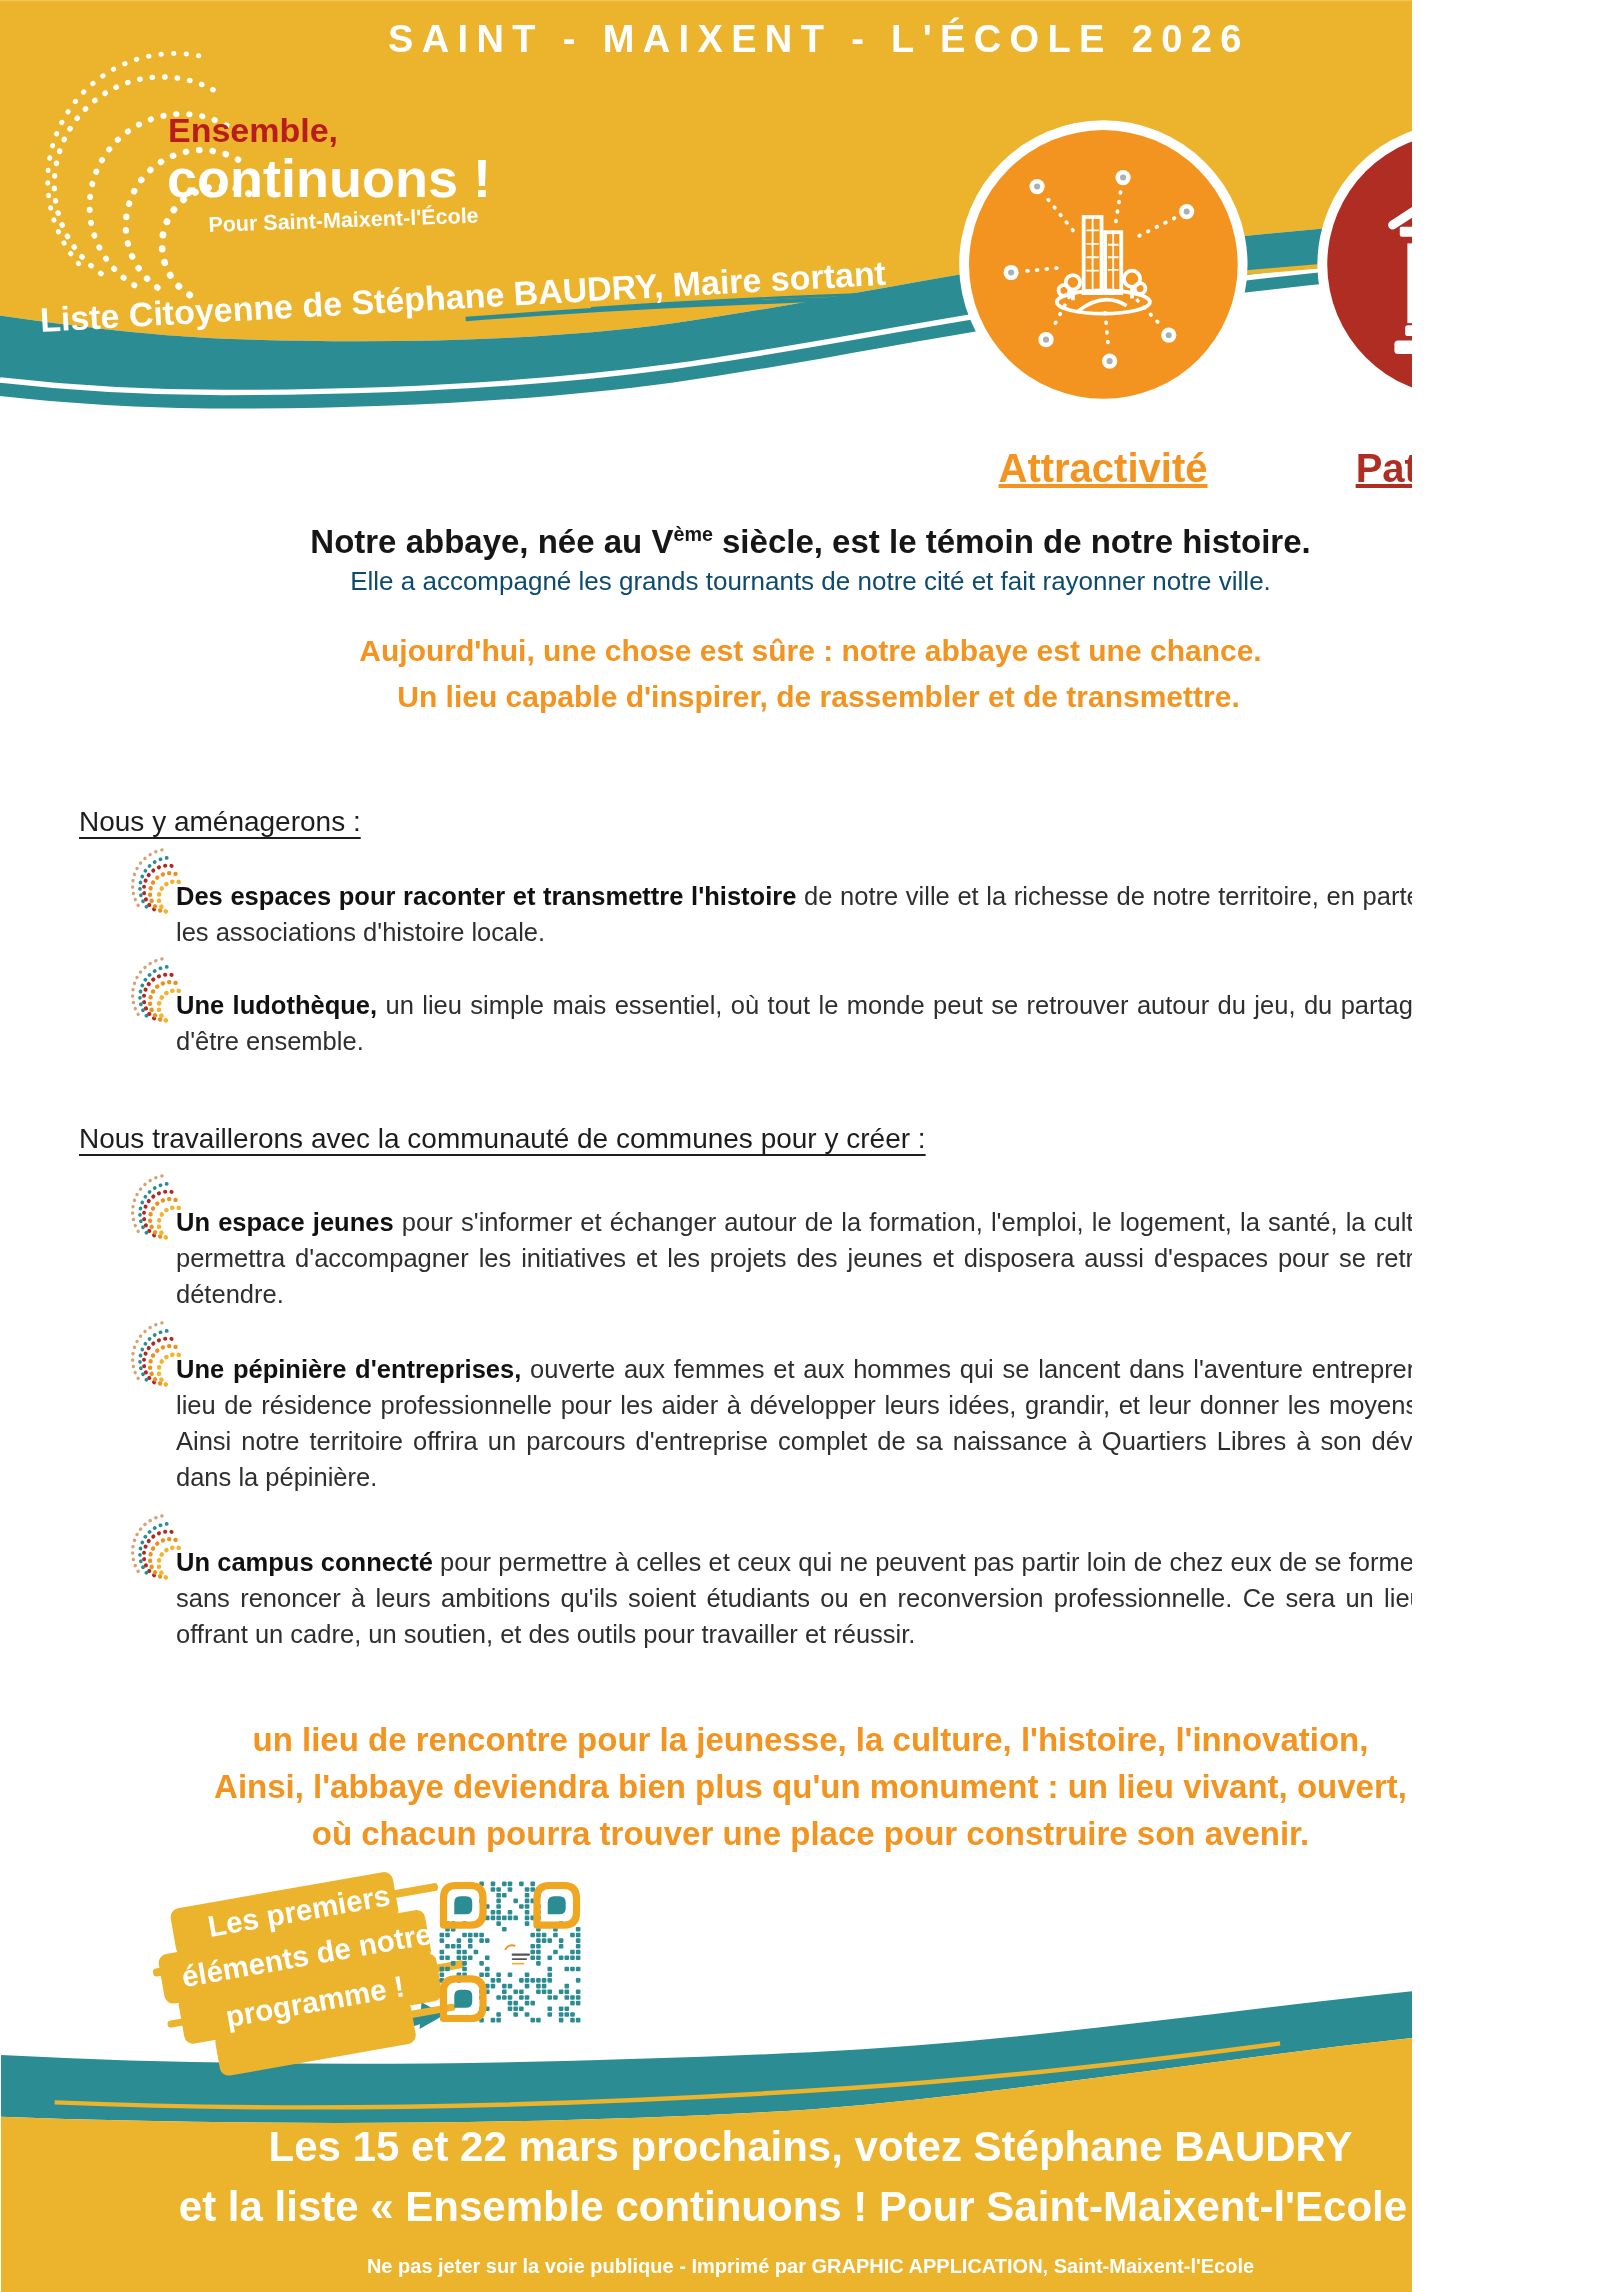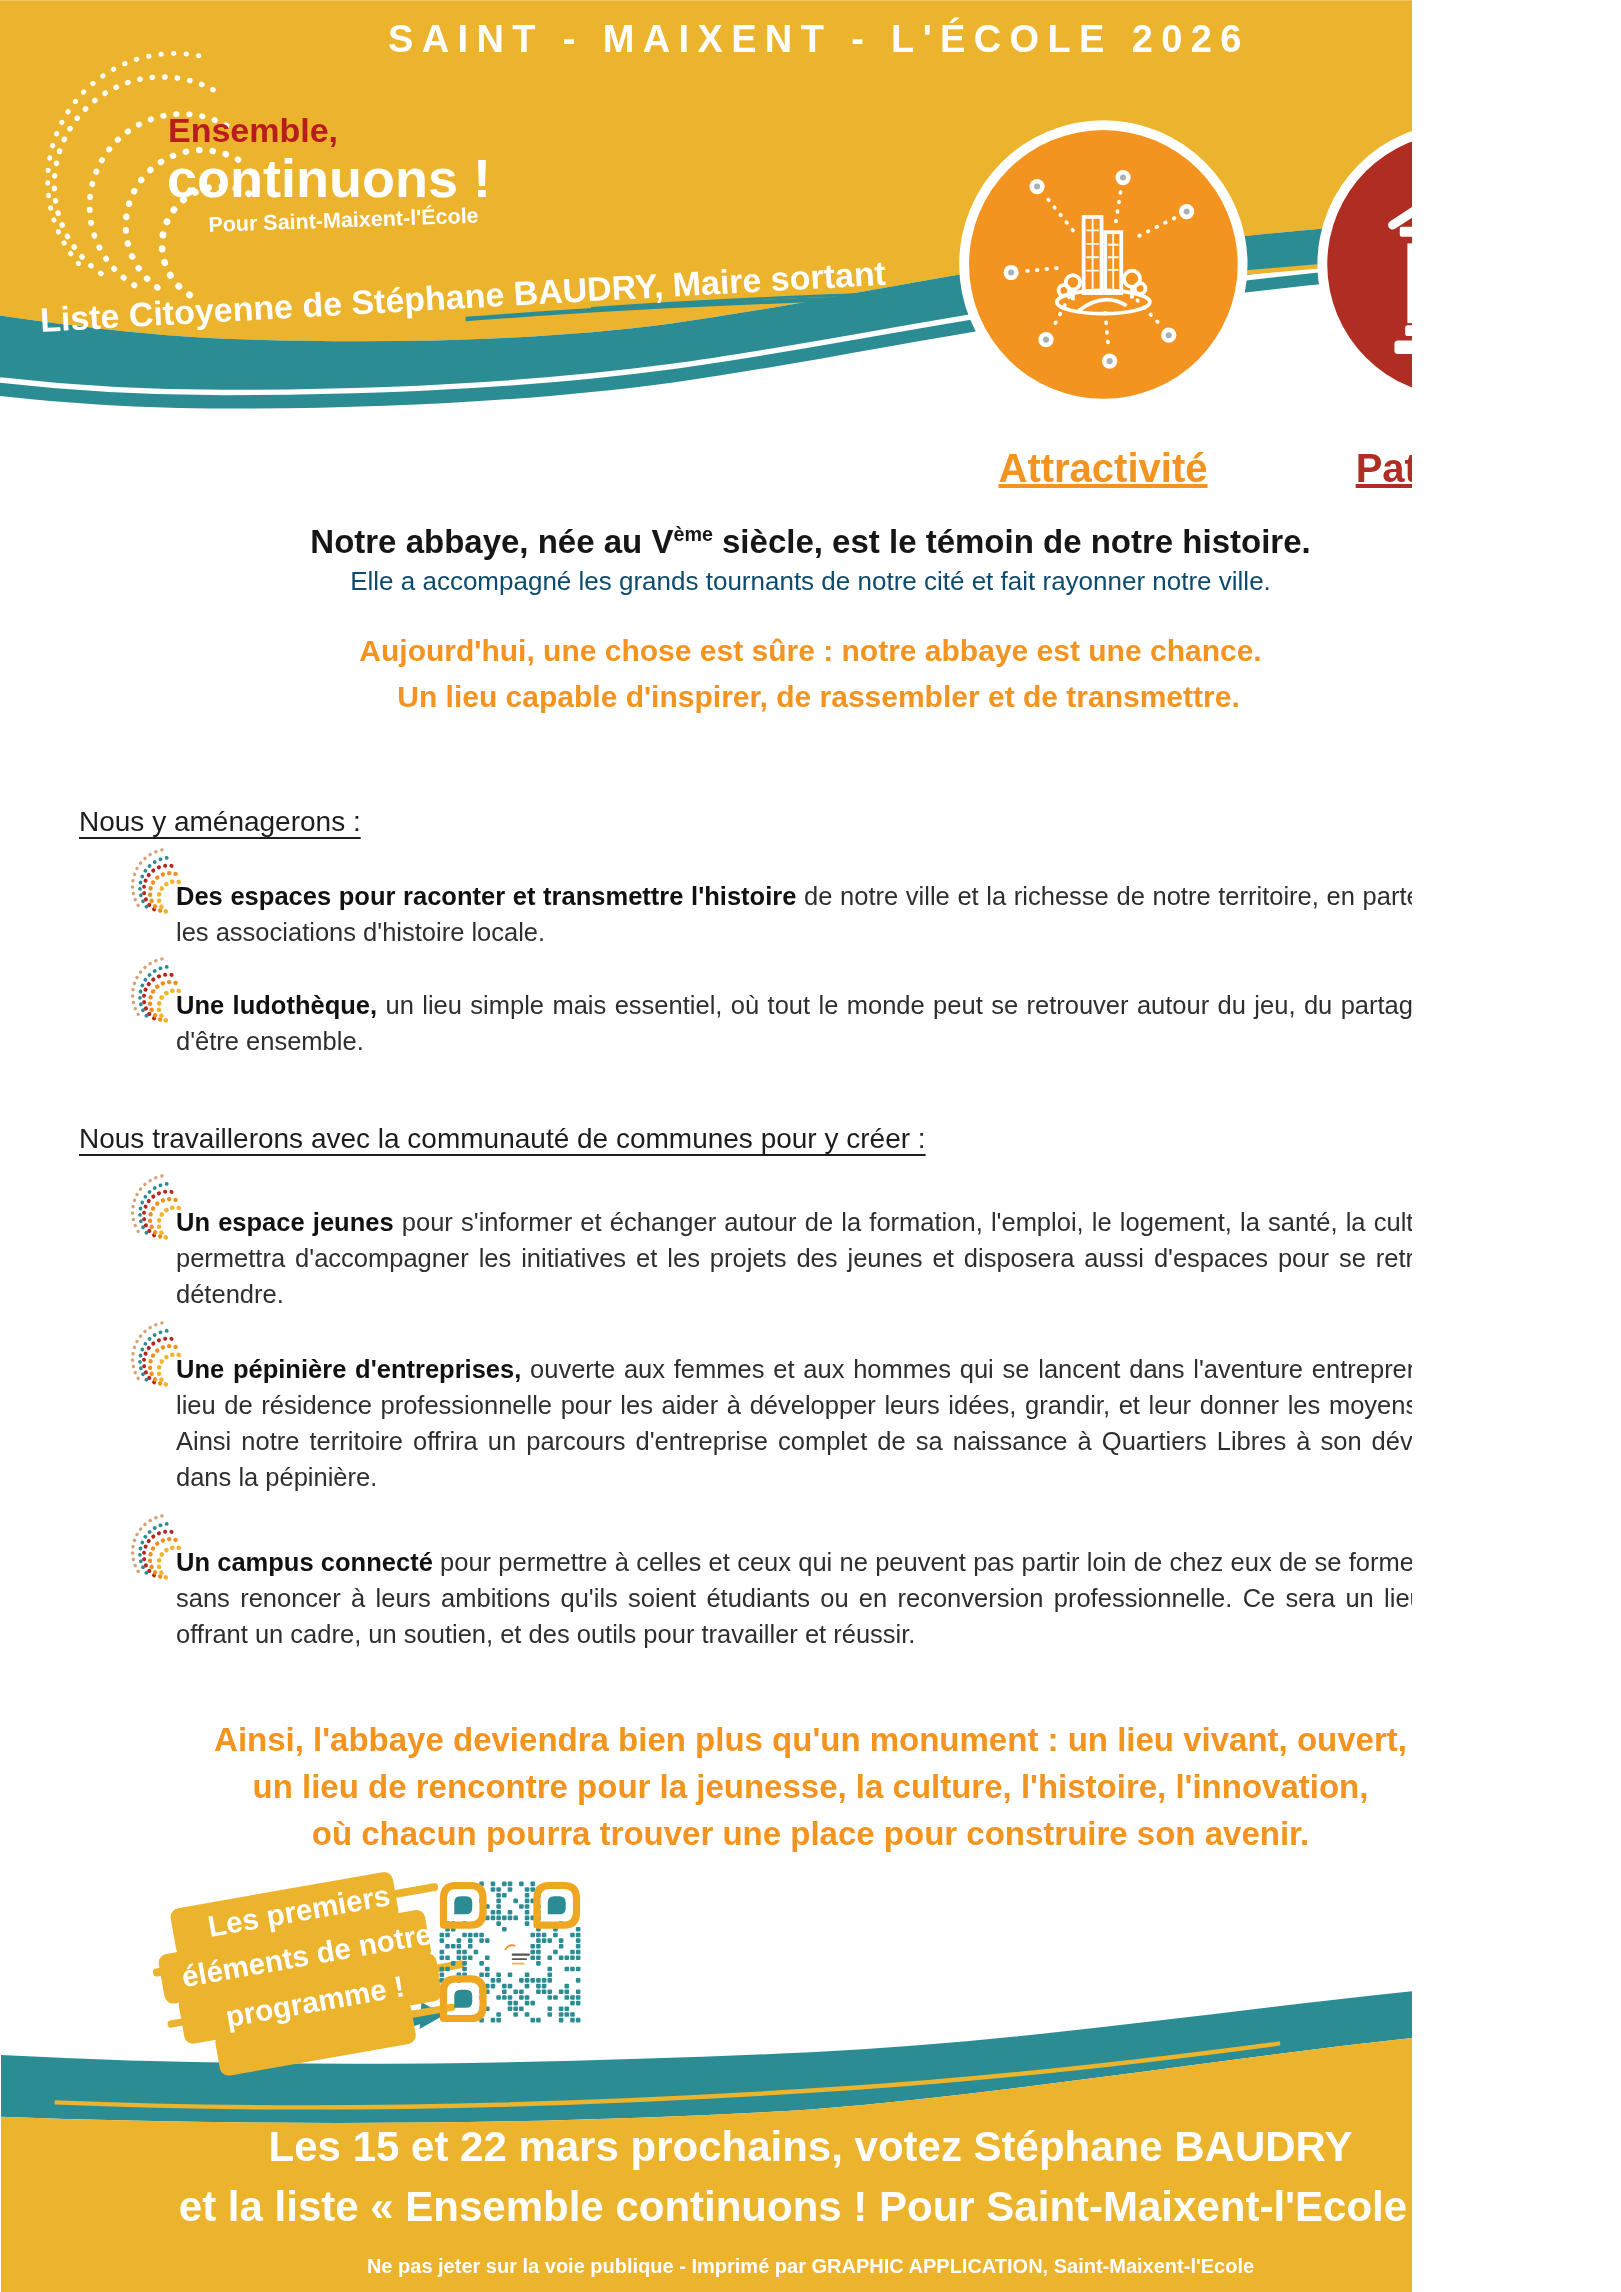--- a/index.html
+++ b/index.html
@@ -213,8 +213,8 @@
   </div>
 
   <div class="abs center conclusion txt">
+    <div>un lieu de rencontre pour la jeunesse, la culture, l'histoire, l'innovation,</div>
     <div>Ainsi, l'abbaye deviendra bien plus qu'un monument : un lieu vivant, ouvert,</div>
-    <div>un lieu de rencontre pour la jeunesse, la culture, l'histoire, l'innovation,</div>
     <div>où chacun pourra trouver une place pour construire son avenir.</div>
   </div>
 

